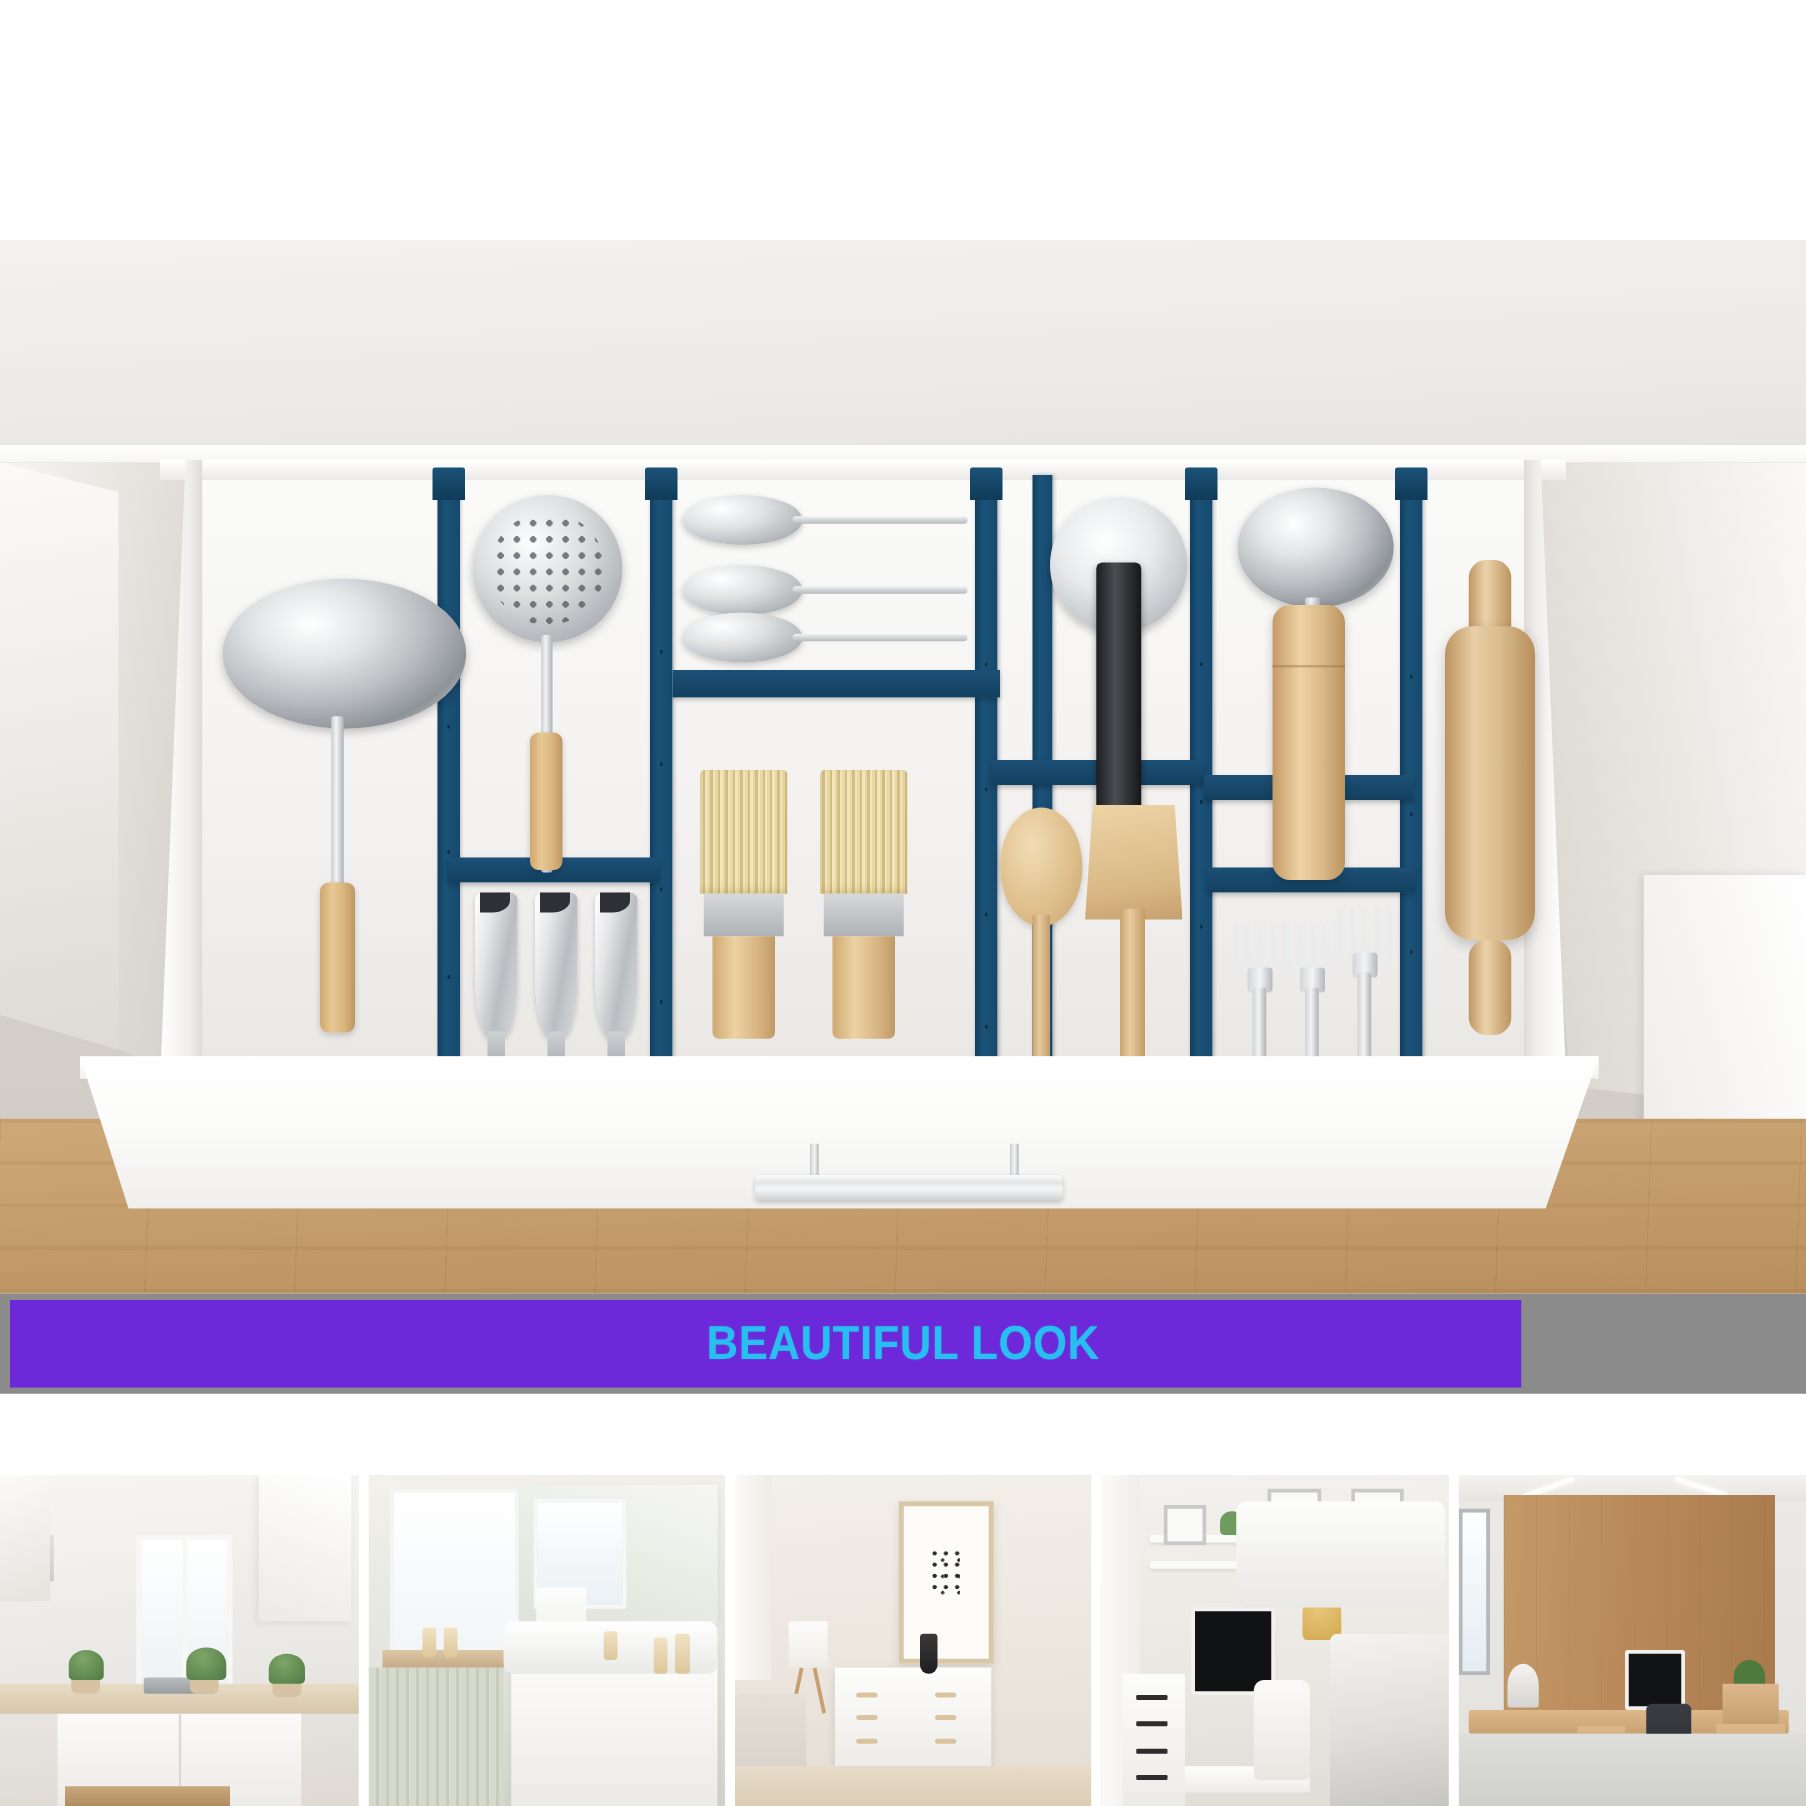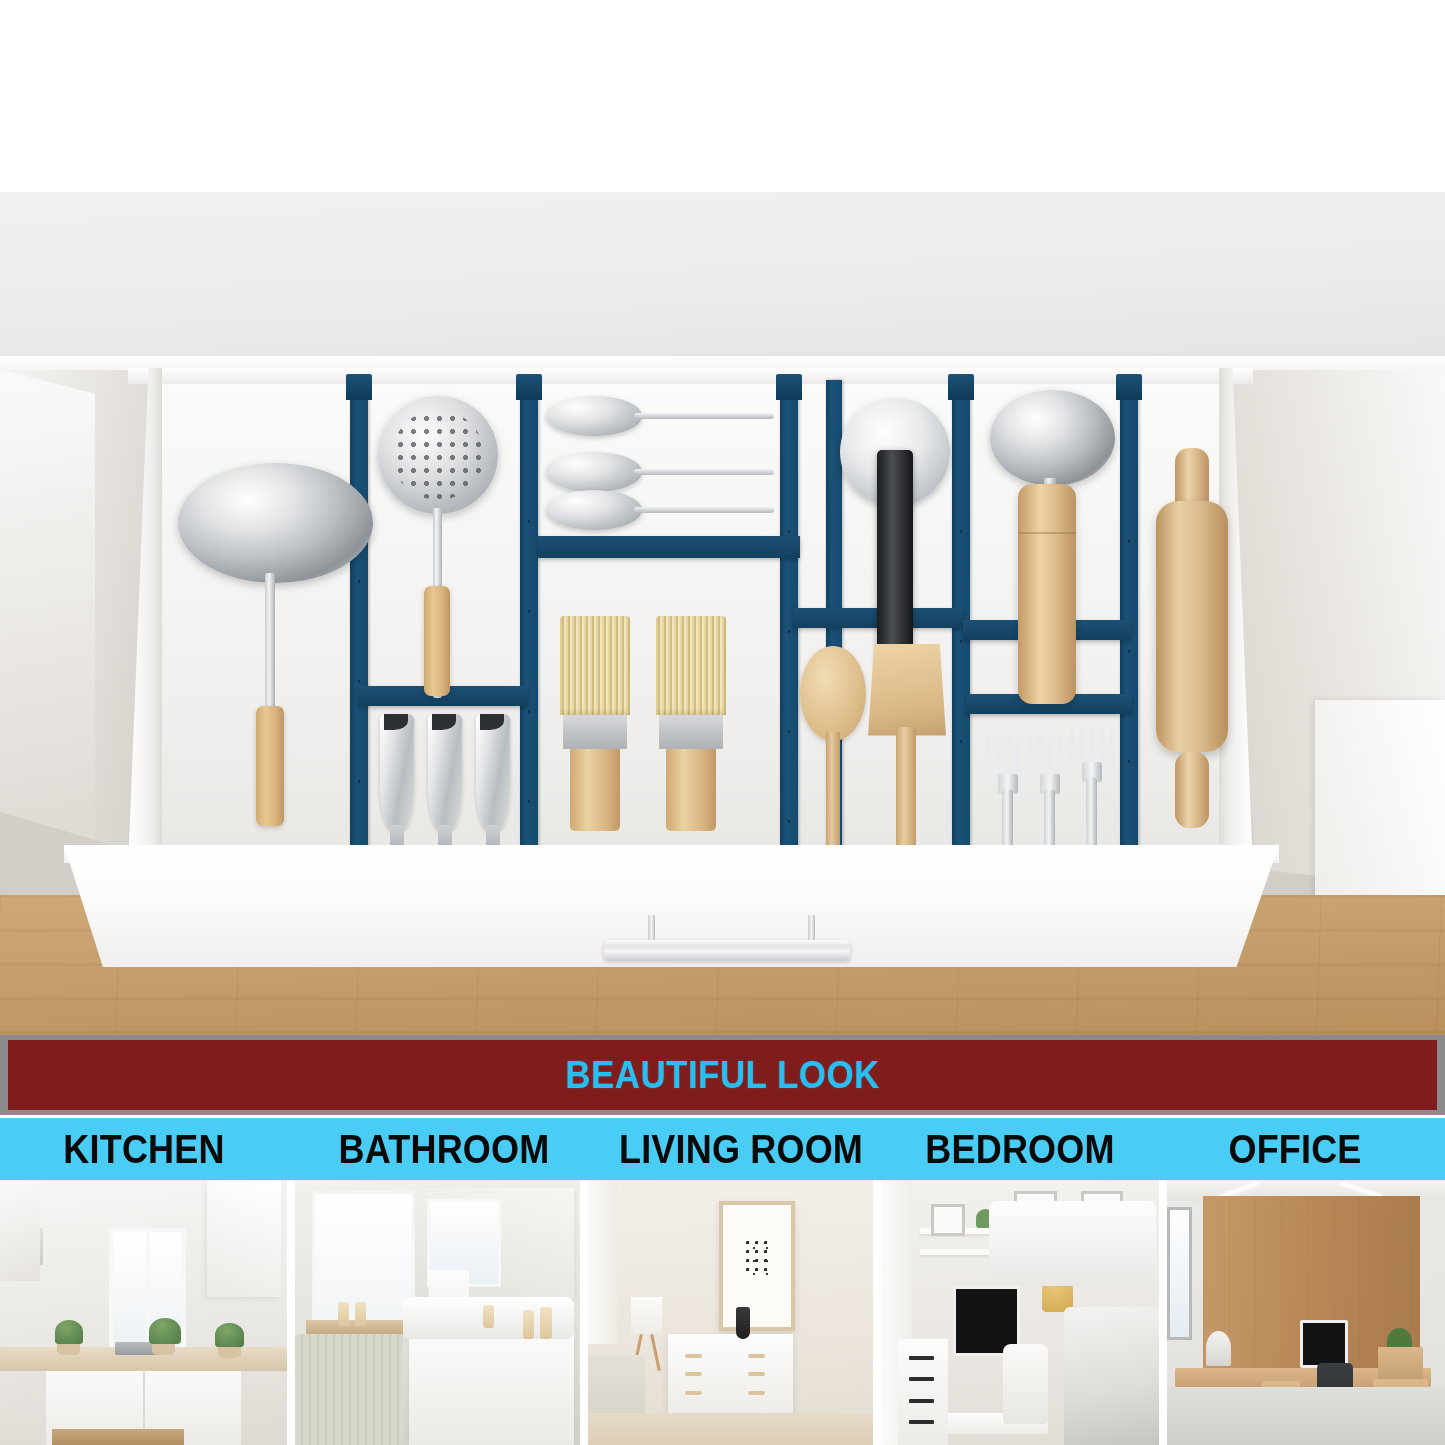--- a/index.html
+++ b/index.html
@@ -188,7 +188,7 @@
   
   .look-band{position:absolute;left:0;top:1035px;width:1445px;height:80px;
      background:#8b8b8b;padding:0;box-sizing:border-box;}
-  .look-inner{position:absolute;left:8px;top:5px;width:1429px;height:70px;background:#7f1d1d;}
+  .look-inner{position:absolute;left:8px;top:5px;width:1209px;height:70px;background:#6d28d9;}
   .look-text{position:absolute;left:0;top:16px;width:1429px;text-align:center;
      color:#29BEF0;font-size:38px;line-height:38px;font-weight:700;letter-spacing:.5px;
      font-family:"Liberation Sans Narrow","Liberation Sans",sans-serif;

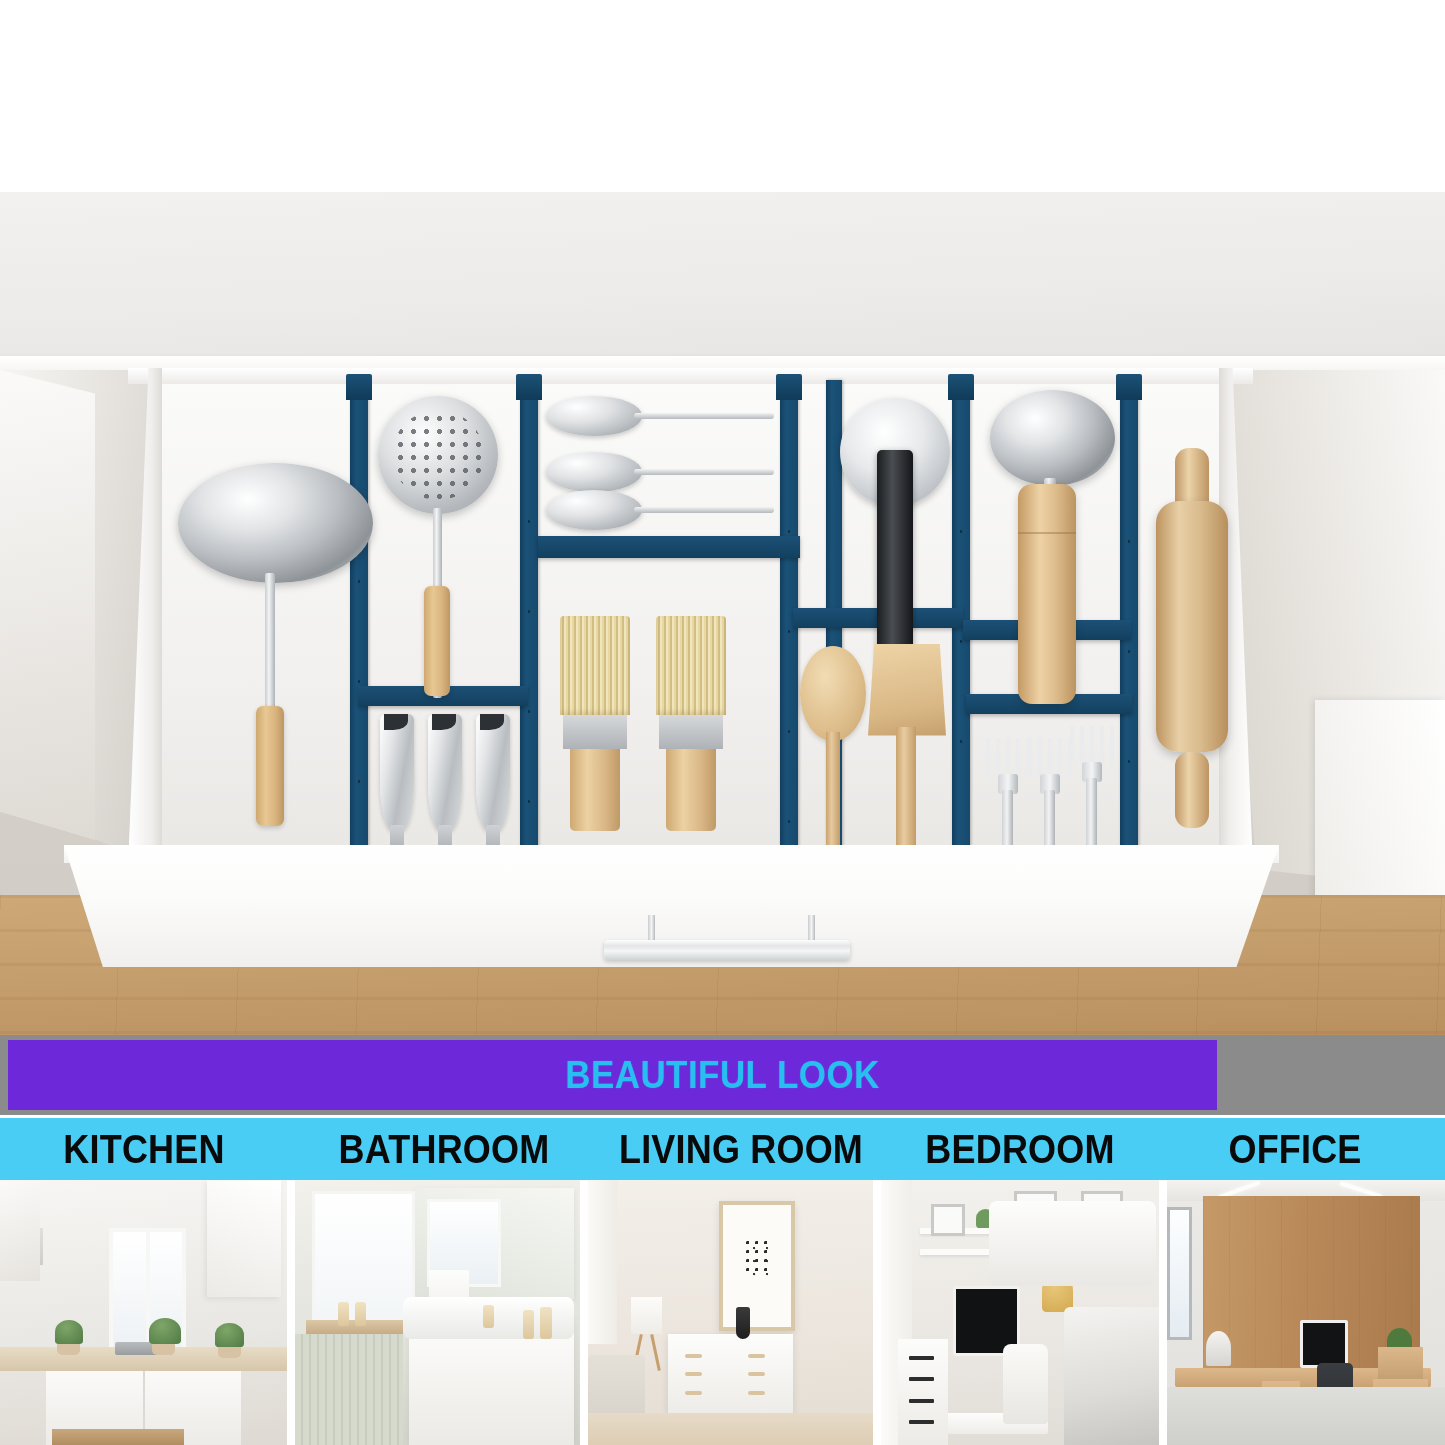--- a/index.html
+++ b/index.html
@@ -499,13 +499,6 @@
     </div>
   </div>
 
-  <div class="label-strip">
-    <div class="room-label" style="left:0;width:288px;">KITCHEN</div>
-    <div class="room-label" style="left:300px;width:288px;">BATHROOM</div>
-    <div class="room-label" style="left:597px;width:288px;">LIVING ROOM</div>
-    <div class="room-label" style="left:876px;width:288px;">BEDROOM</div>
-    <div class="room-label" style="left:1151px;width:288px;">OFFICE</div>
-  </div>
 
   <div class="photos">
 

